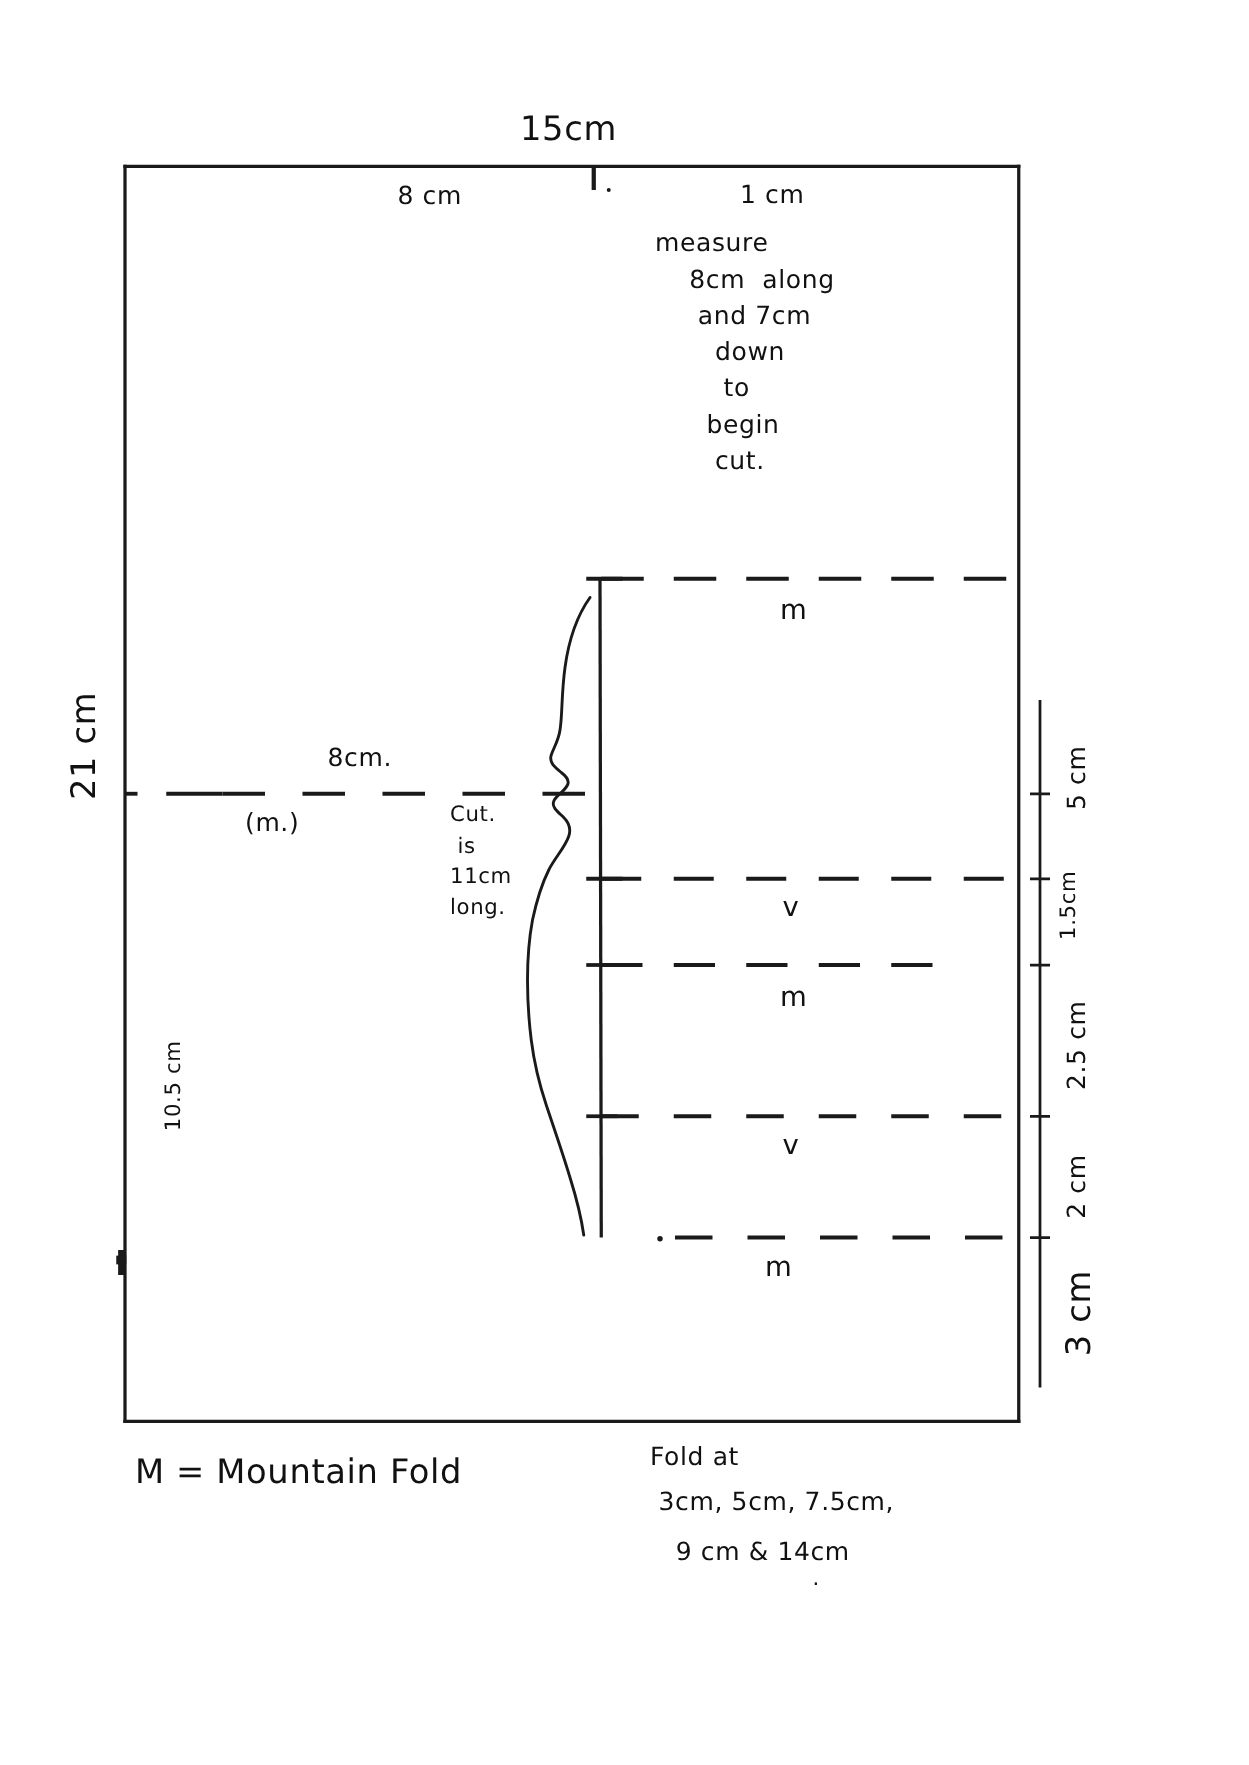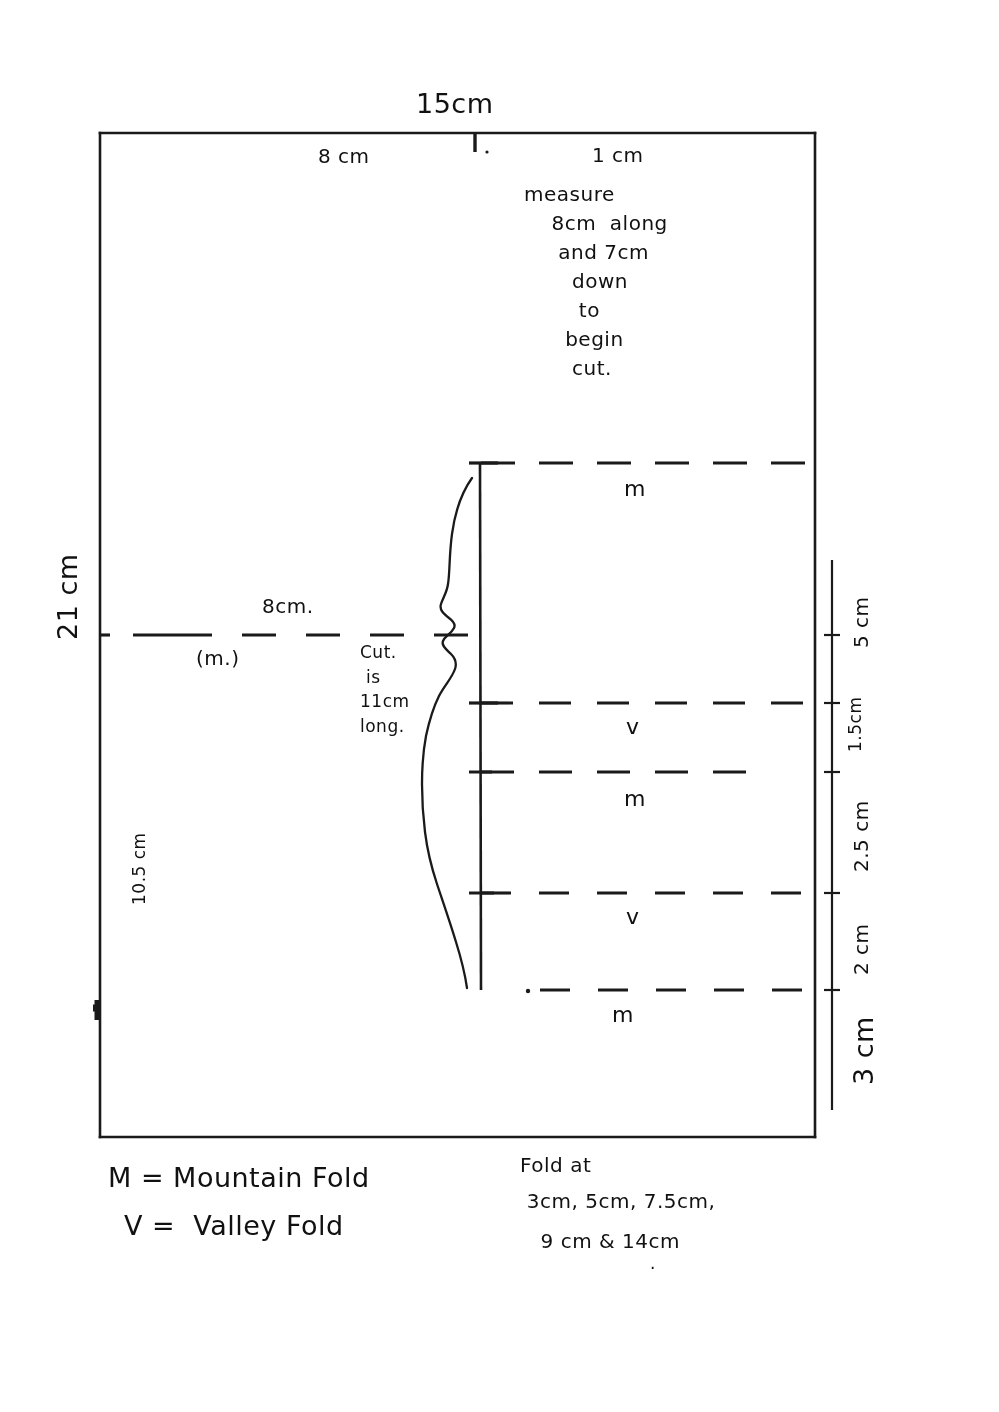--- a/index.html
+++ b/index.html
@@ -170,7 +170,6 @@
   <div class="lbl big rot-left" style="left:846px; top:1085px;">3 cm</div>
 
   <div class="lbl big" style="left:108px; top:1160px;">M = Mountain Fold</div>
-  <div class="lbl big" style="left:124px; top:1208px;">V =  Valley Fold</div>
 
   <div class="lbl med" style="left:520px; top:1152px;">Fold at</div>
   <div class="lbl med" style="left:520px; top:1188px;"> 3cm, 5cm, 7.5cm,</div>

